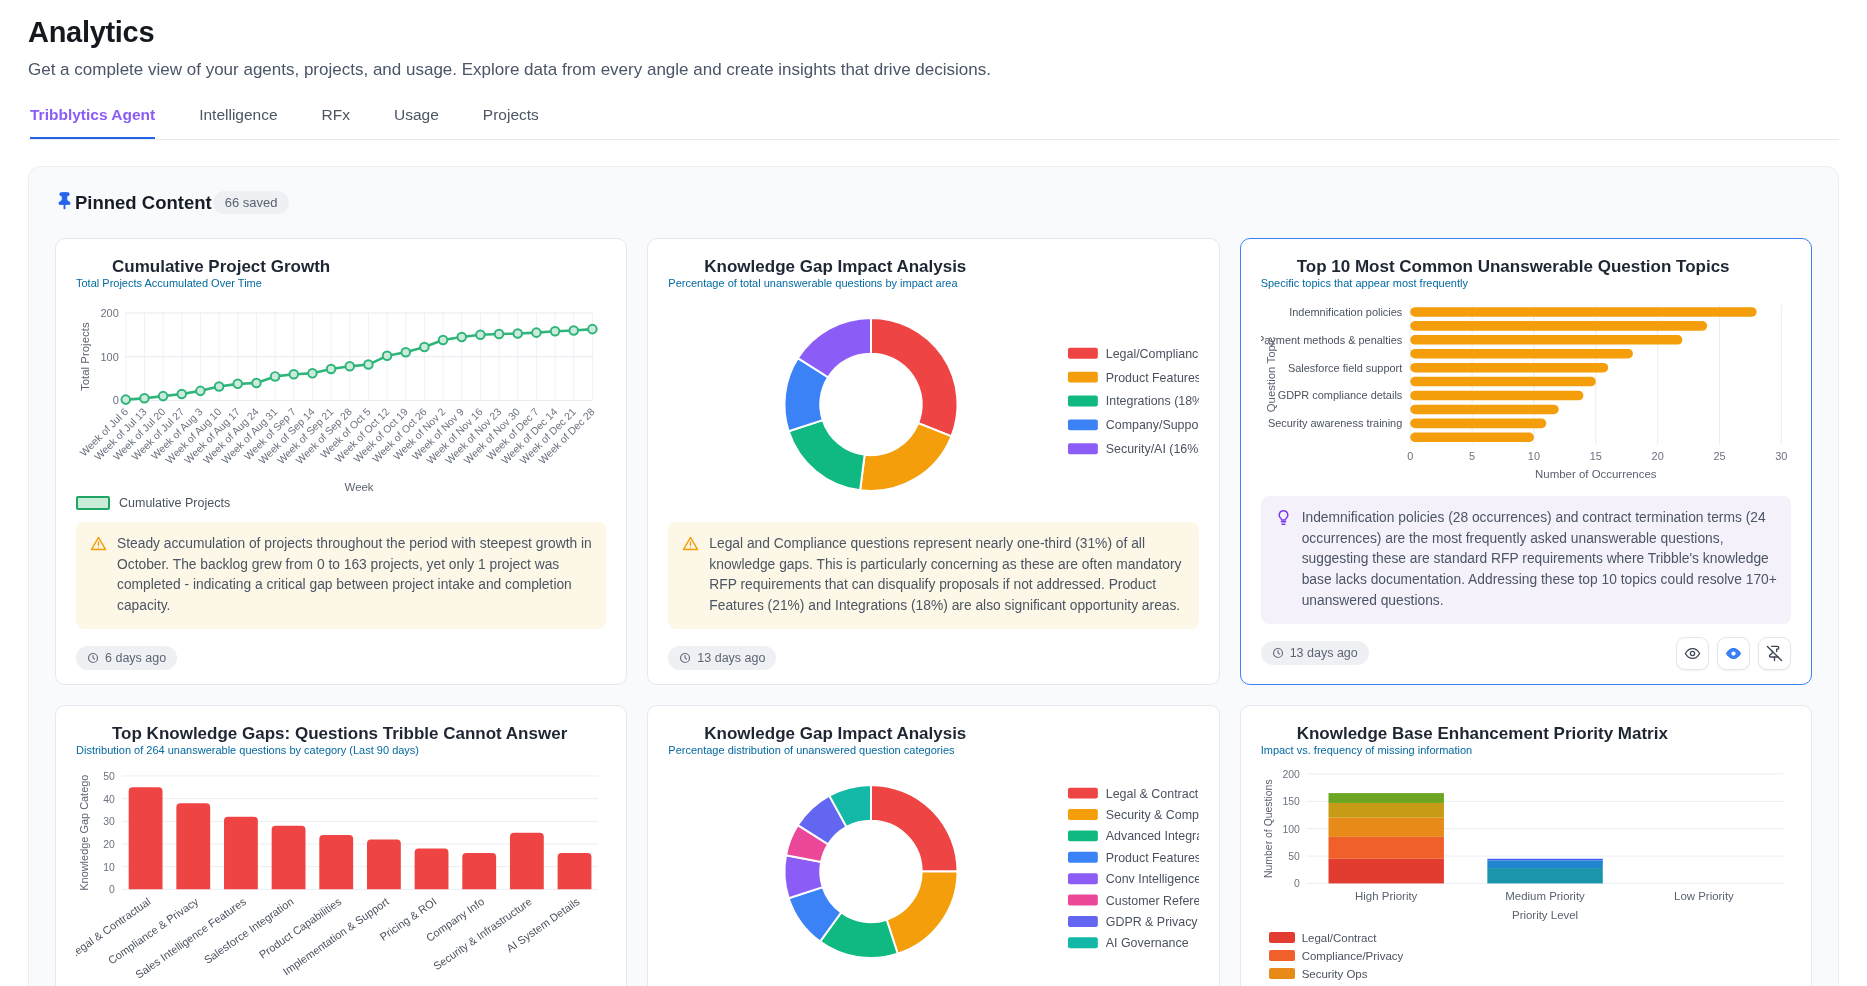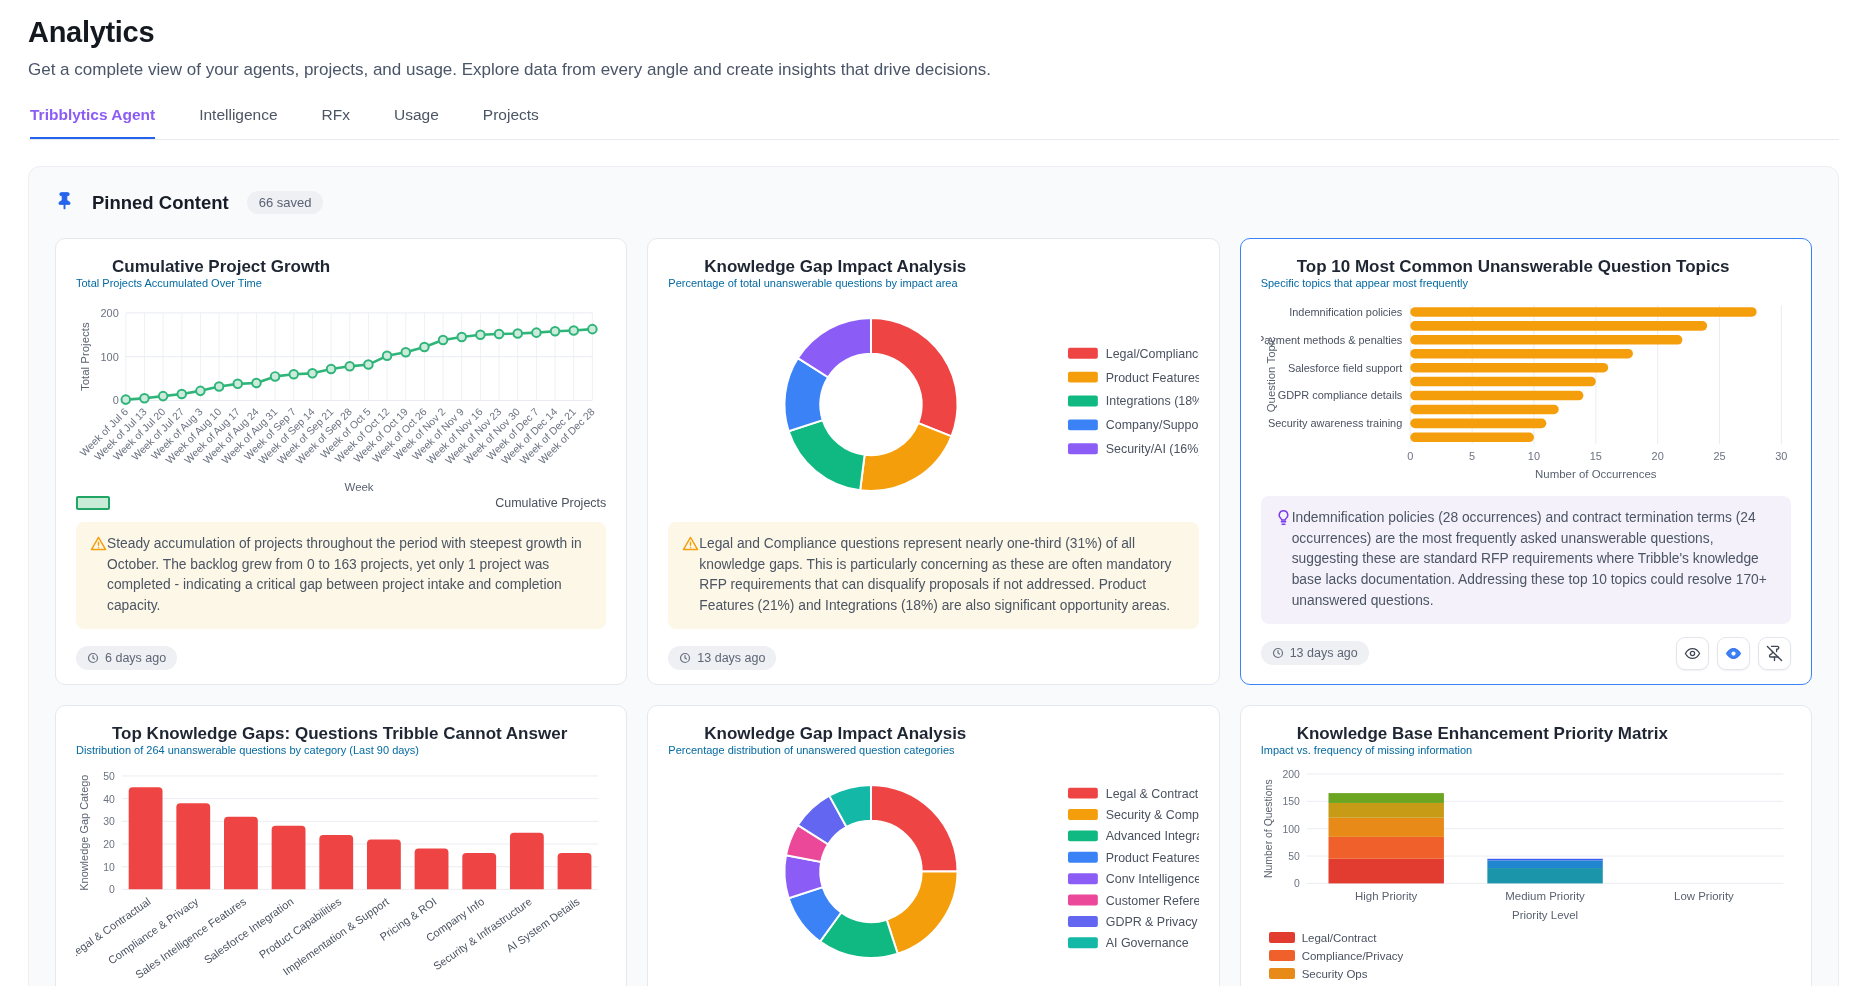--- a/index.html
+++ b/index.html
@@ -18,7 +18,7 @@
   .tab.active { color: #8b5cf6; font-weight: 700; border-bottom-color: #2563eb; }
 
   .pinned { margin-top: 26px; background: #f8fafc; border: 1px solid #eceef2; border-radius: 12px; padding: 24px 26px 20px; }
-  .pinned-header { display: flex; align-items: center; gap: 18px; }
+  .pinned-header { display: flex; align-items: center; gap: 1px; }
   .pinned-title { font-size: 18.5px; font-weight: 700; color: #171c26; }
   .badge { background: #eef0f3; color: #596173; font-size: 13px; padding: 4px 12px; border-radius: 999px; }
 

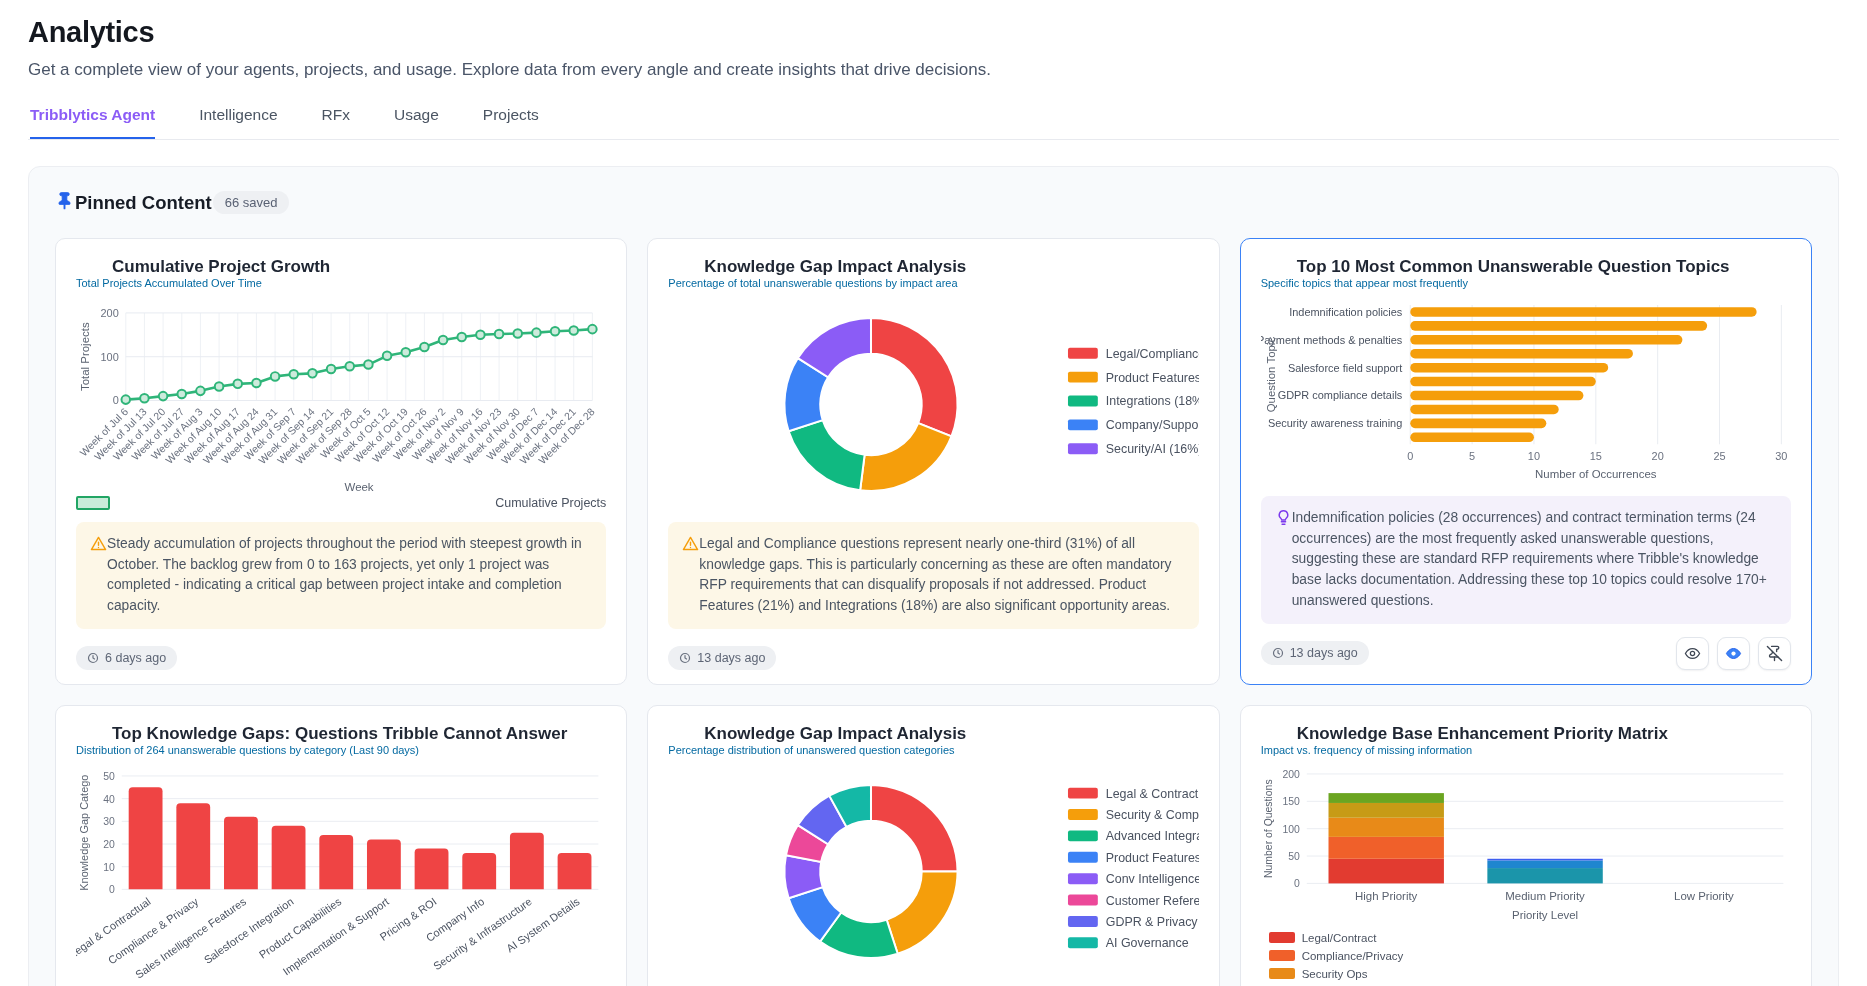--- a/index.html
+++ b/index.html
@@ -31,7 +31,7 @@
   .chart svg { display: block; width: 100%; }
   svg text { font-family: "Liberation Sans", sans-serif; }
 
-  .line-legend { display: flex; justify-content: space-between; align-items: center; gap: 9px; font-size: 12.5px; color: #4a5260; margin-top: 0px; }
+  .line-legend { display: flex; justify-content: flex-start; align-items: center; gap: 9px; font-size: 12.5px; color: #4a5260; margin-top: 0px; }
   .line-swatch { width: 34px; height: 14px; background: #c9ecd9; border: 2px solid #21a564; border-radius: 2px; }
 
   .stack-legend { display: flex; flex-wrap: wrap; justify-content: center; column-gap: 16px; row-gap: 6px; font-size: 11.5px; color: #4a5260; margin-top: 7px; padding: 0 8px; flex-direction: column; }

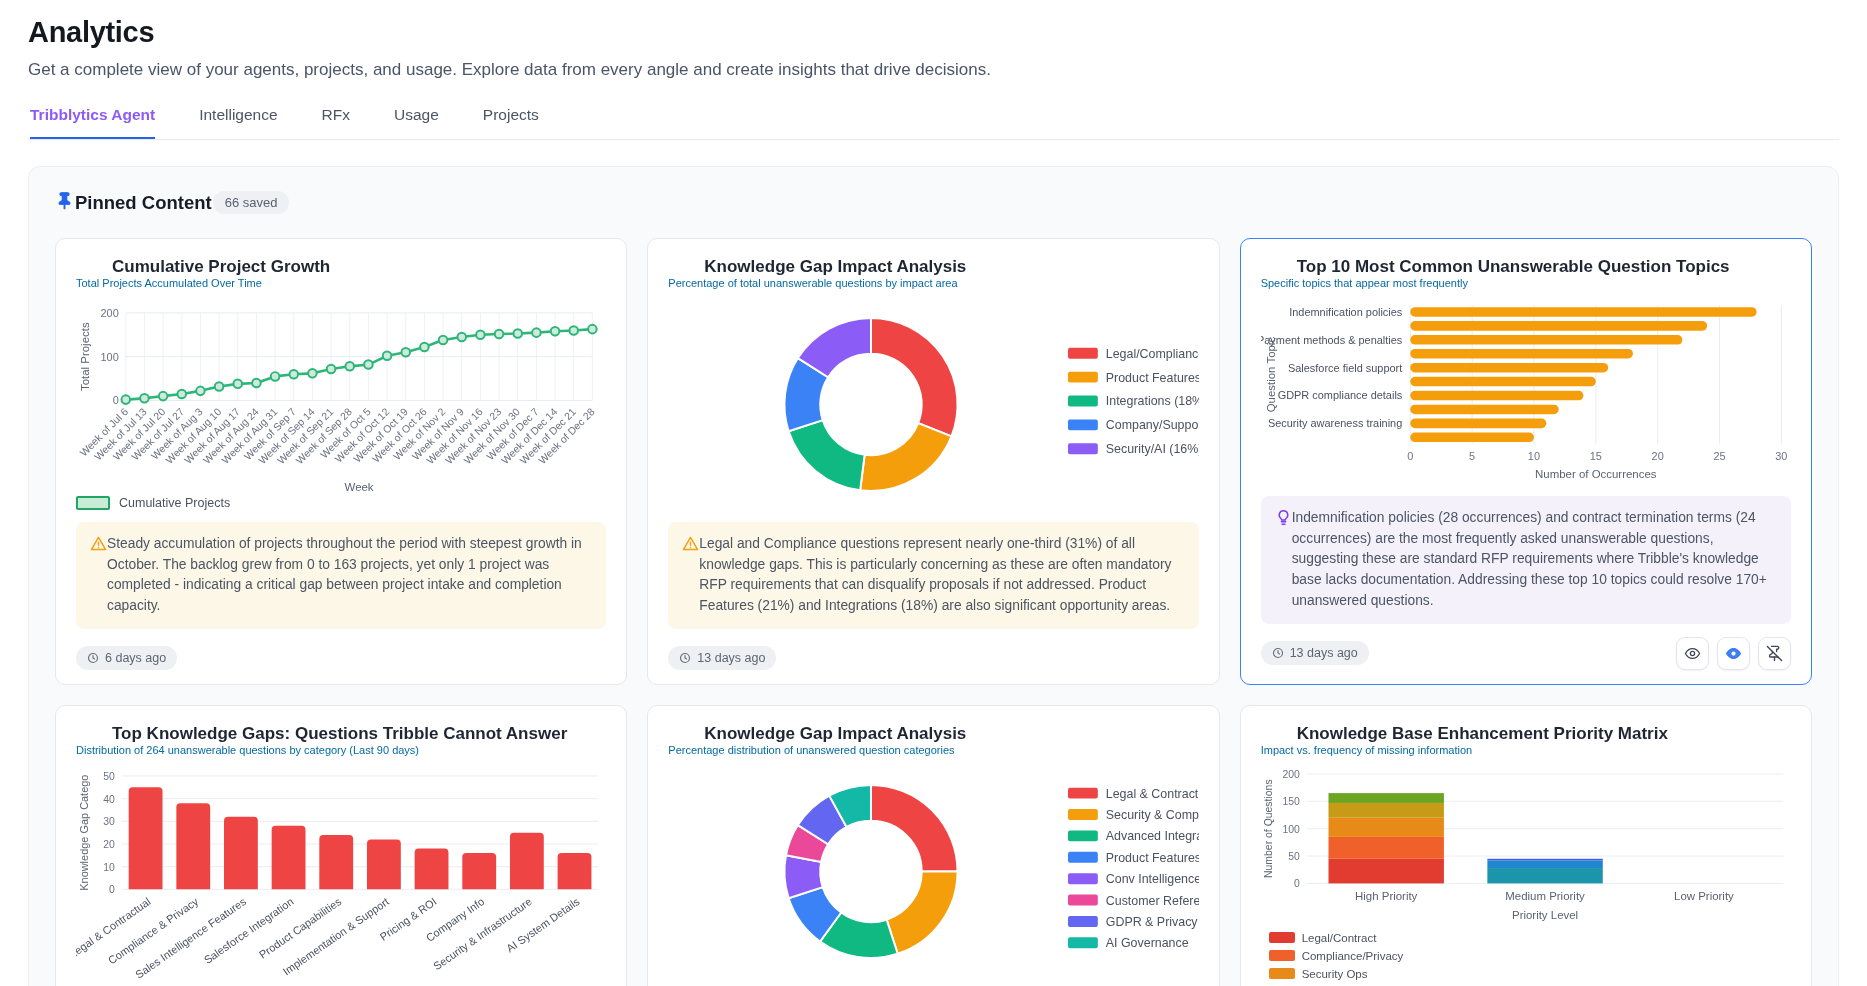--- a/index.html
+++ b/index.html
@@ -38,7 +38,7 @@
   .stack-legend .item { display: flex; align-items: center; gap: 7px; }
   .stack-legend .swatch { width: 26px; height: 11px; border-radius: 2px; flex-shrink: 0; }
 
-  .insight { display: flex; gap: 0; padding: 12px 14px; border-radius: 8px; font-size: 13.8px; line-height: 1.5; color: #4b5563; margin-top: 12px; }
+  .insight { display: flex; gap: 10px; padding: 12px 14px; border-radius: 8px; font-size: 13.8px; line-height: 1.5; color: #4b5563; margin-top: 12px; }
   .insight.amber { background: #fdf7e7; }
   .insight.purple { background: #f4f1fb; }
   .insight .ic { flex-shrink: 0; margin-top: 1px; }

